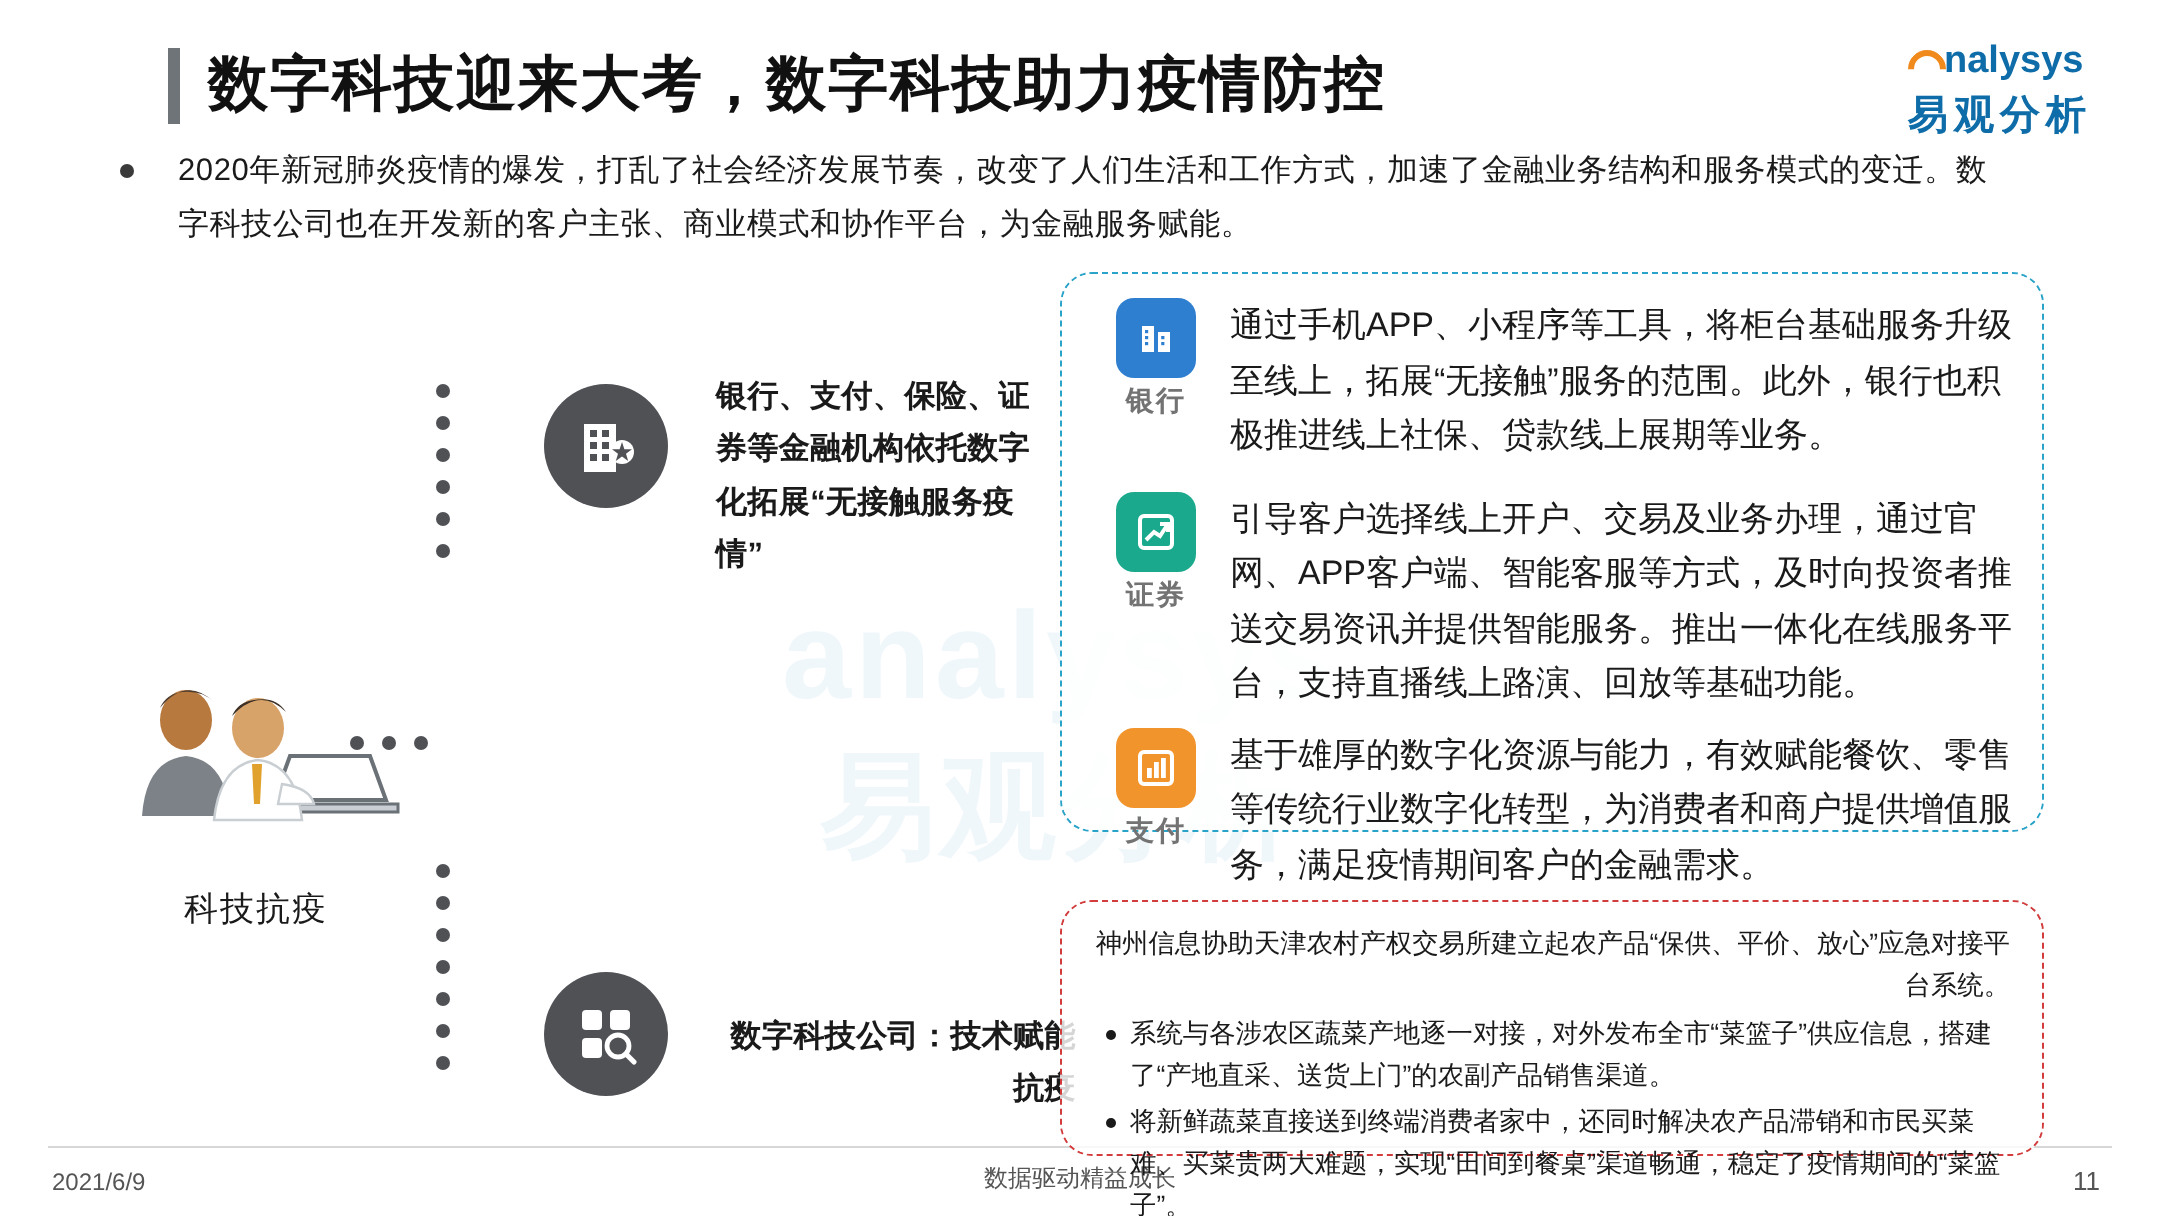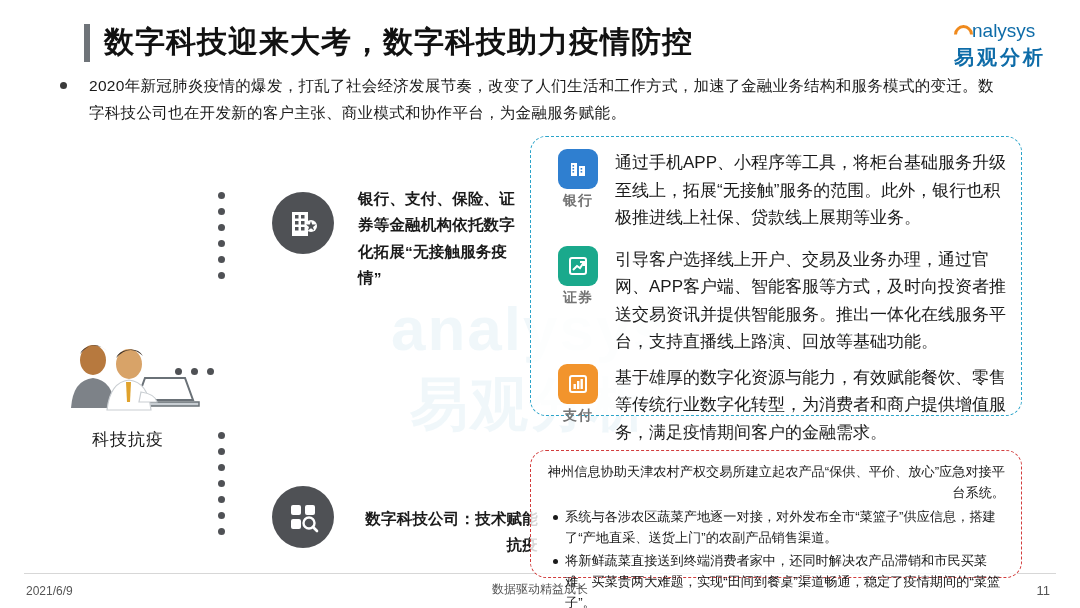--- a/index.html
+++ b/index.html
@@ -70,7 +70,7 @@
     display: flex;
     align-items: center;
     font-size: 19px;
-    font-weight: normal;
+    font-weight: bold;
     color: #0e6ca8;
     letter-spacing: 0px;
   }

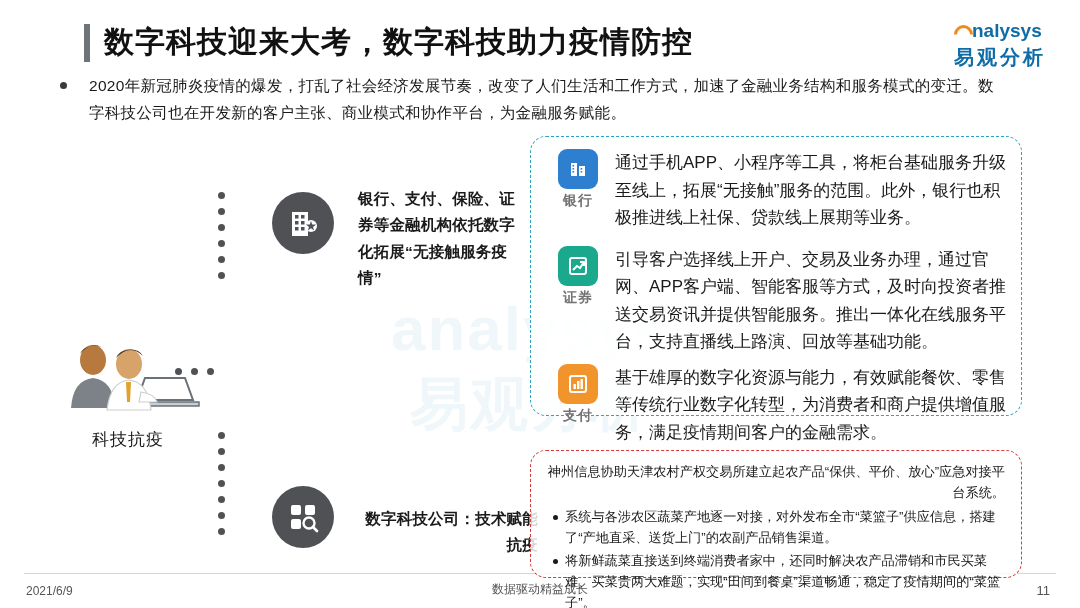--- a/index.html
+++ b/index.html
@@ -134,7 +134,7 @@
     z-index: 3;
   }
   .person-caption {
-    margin-top: 8px;
+    margin-top: 22px;
     font-size: 17px;
     color: #1a1a1a;
     letter-spacing: 1px;

